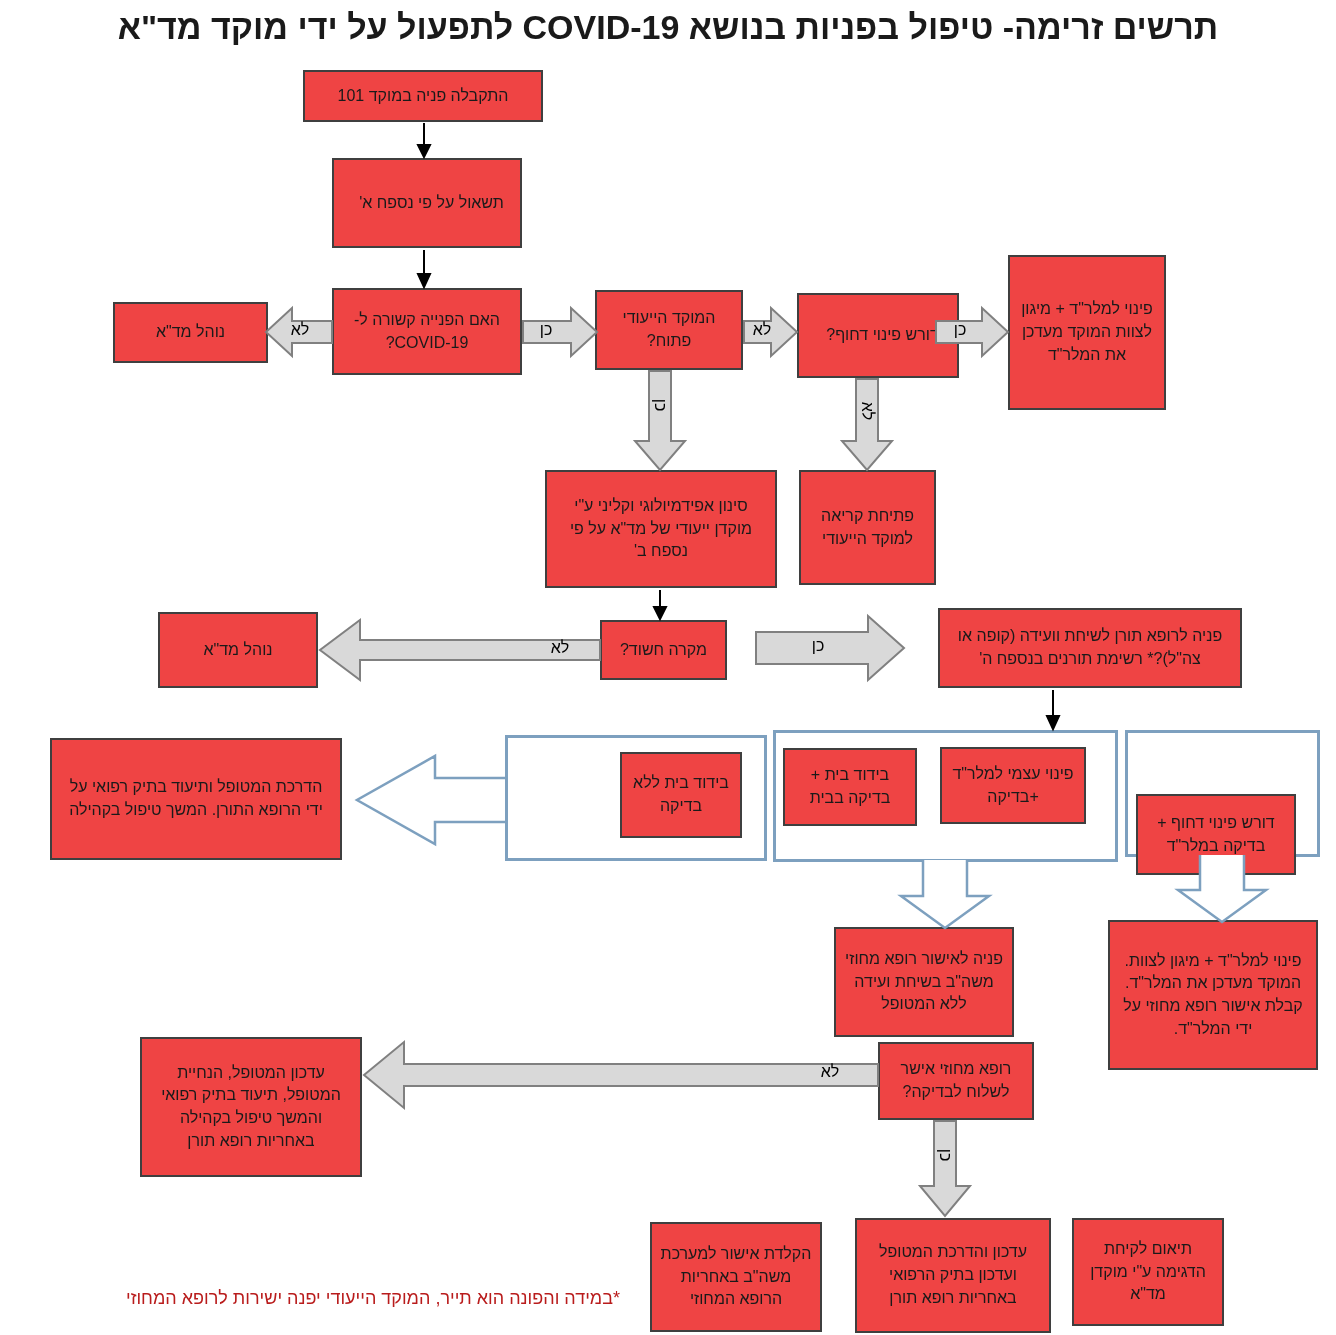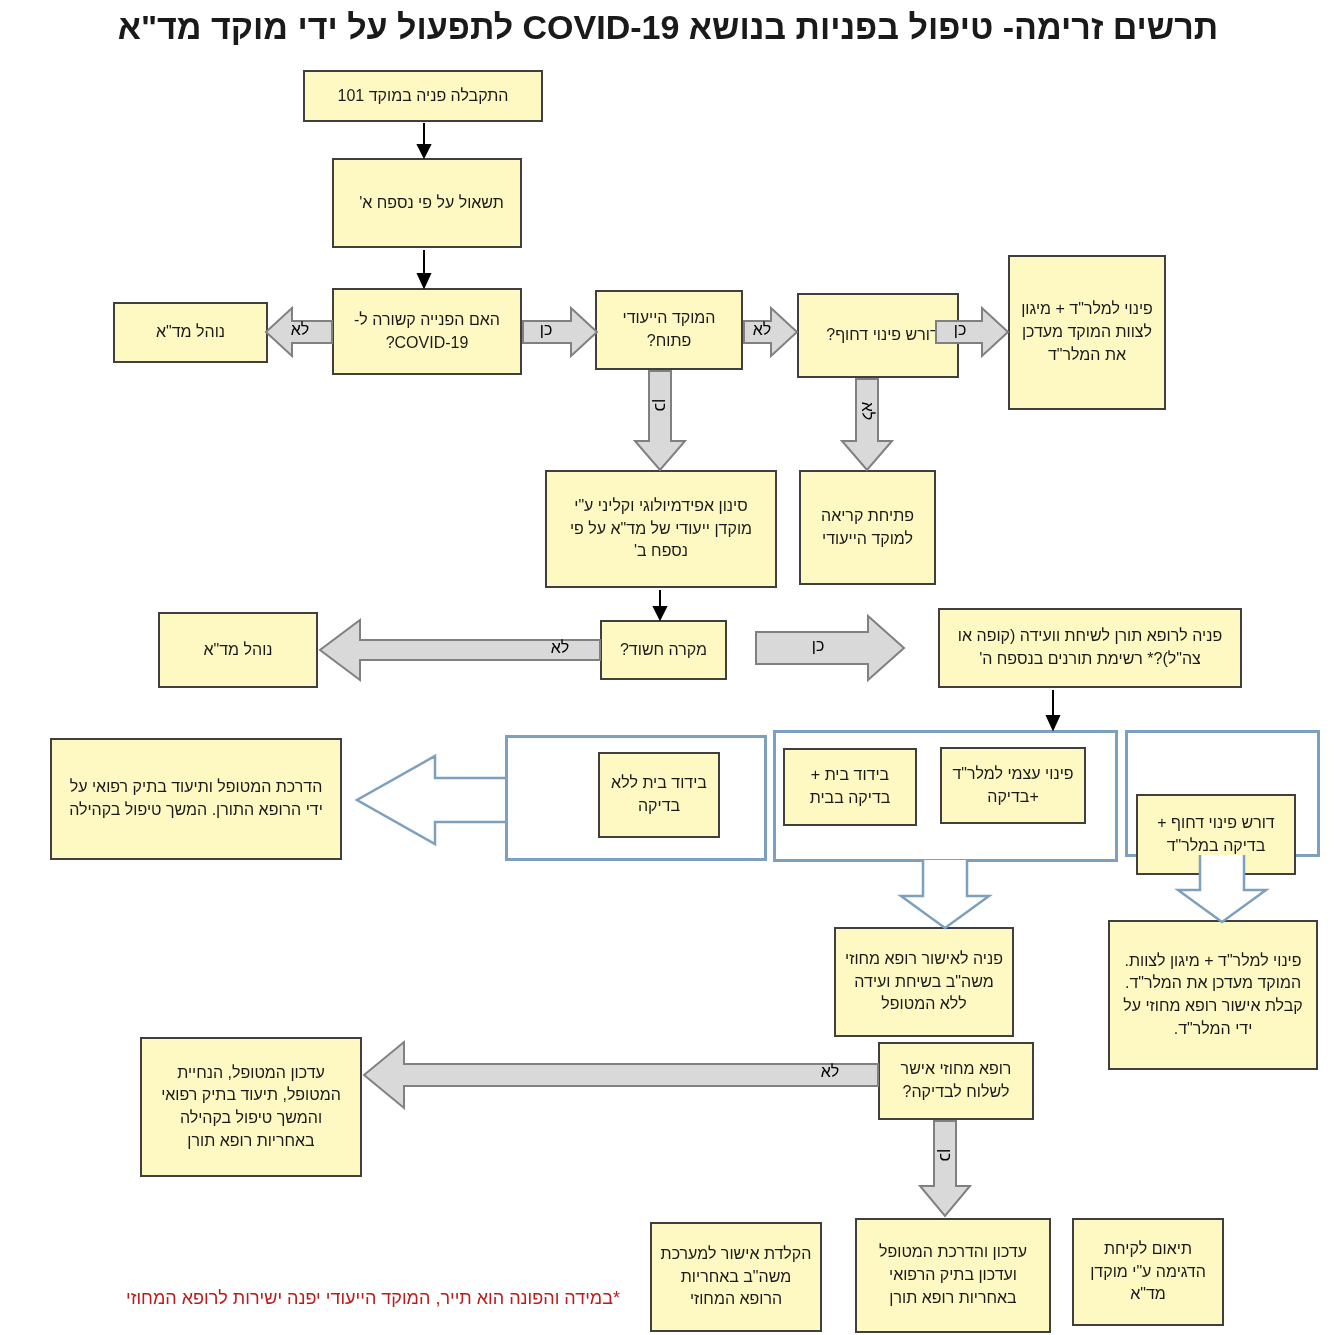--- a/index.html
+++ b/index.html
@@ -12,7 +12,7 @@
     font-size:34px;font-weight:bold;direction:rtl;letter-spacing:0;
   }
   .bx{
-    position:absolute;box-sizing:border-box;background:#fef9c3;
+    position:absolute;box-sizing:border-box;background:#ef4444;
     border:2px solid #3f3f3f;display:flex;align-items:center;justify-content:center;
     text-align:center;direction:rtl;font-size:16px;line-height:1.42;padding:3px 7px;
   }

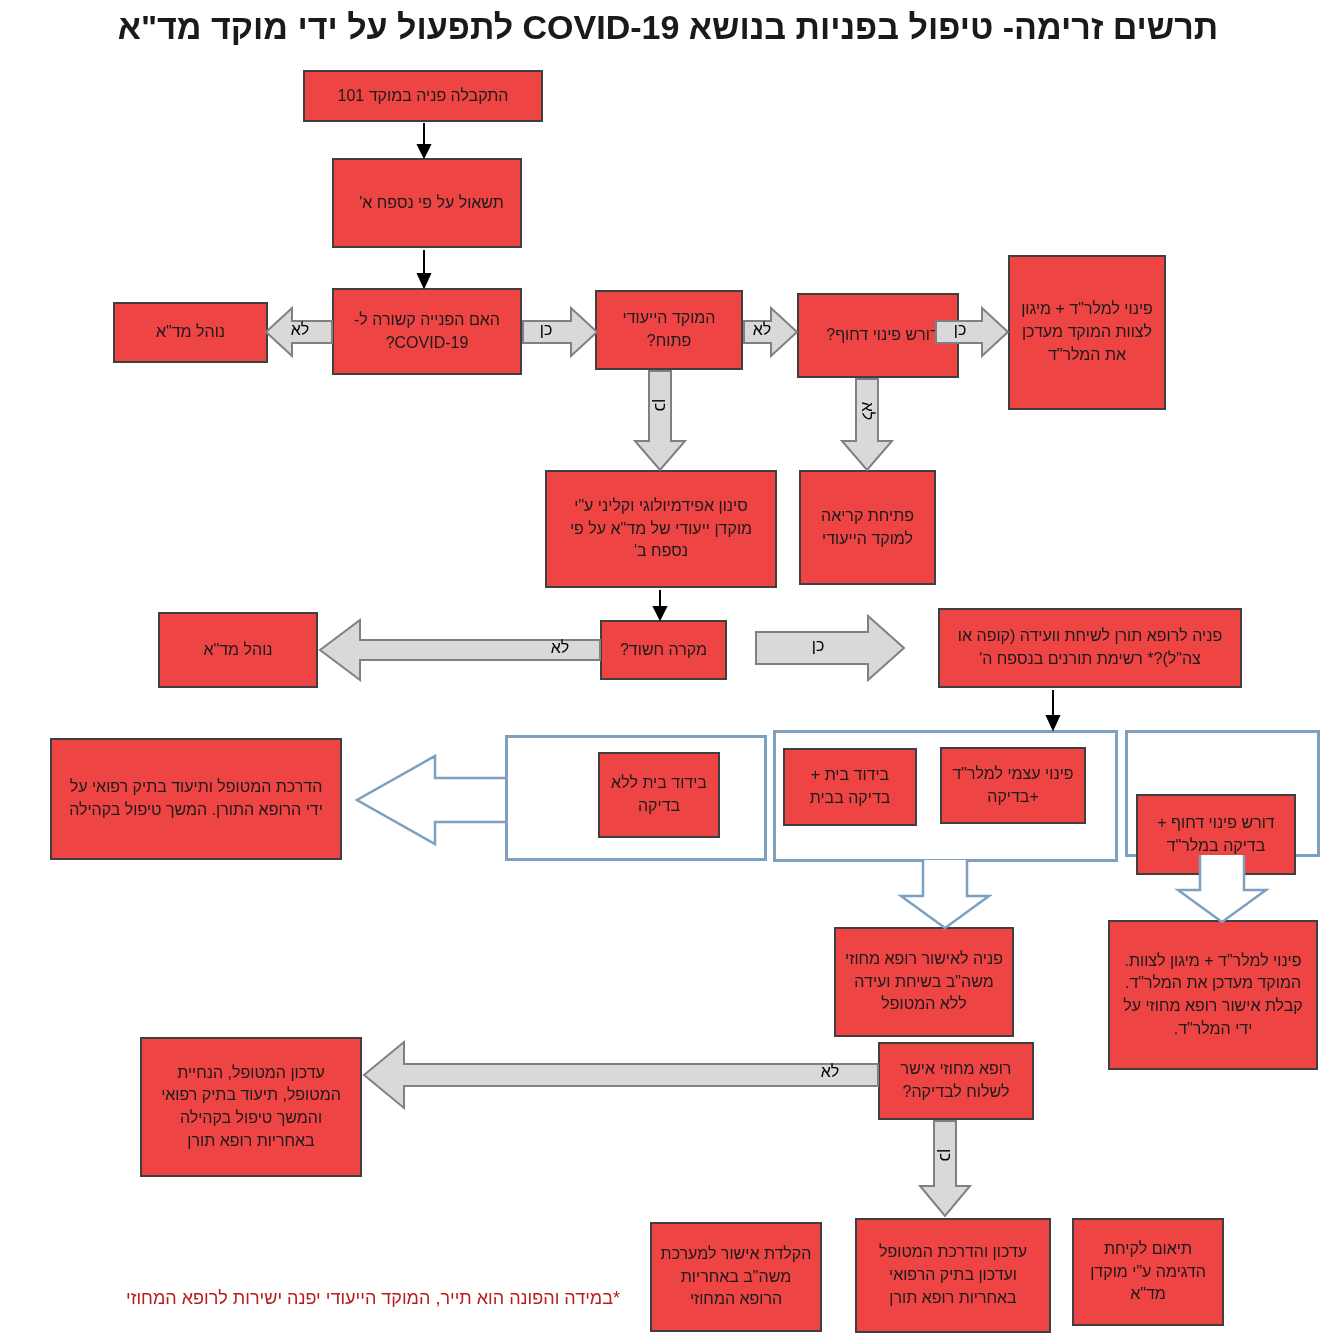--- a/index.html
+++ b/index.html
@@ -57,7 +57,7 @@
   <div class="bluebox" style="left:773px;top:730px;width:345px;height:132px;"></div>
   <div class="bluebox" style="left:1125px;top:730px;width:195px;height:127px;"></div>
 
-  <div class="bx" style="left:598px;top:752px;width:122px;height:86px;">בידוד בית ללא בדיקה</div>
+  <div class="bx" style="left:620px;top:752px;width:122px;height:86px;">בידוד בית ללא בדיקה</div>
   <div class="bx" style="left:783px;top:748px;width:134px;height:78px;">בידוד בית + בדיקה בבית</div>
   <div class="bx" style="left:940px;top:747px;width:146px;height:77px;">פינוי עצמי למלר"ד +בדיקה</div>
   <div class="bx" style="left:1136px;top:750px;width:160px;height:81px;margin-top:44px;">דורש פינוי דחוף + בדיקה במלר"ד</div>

